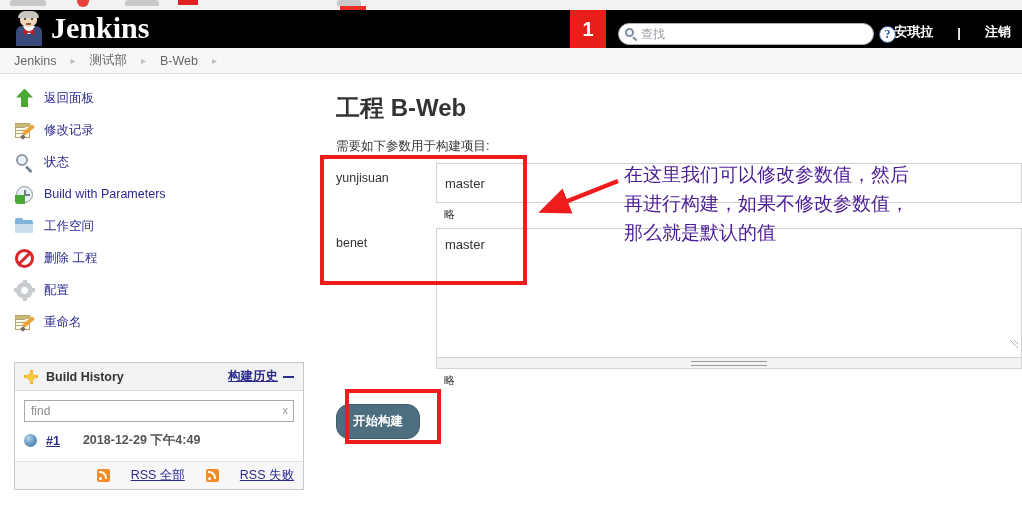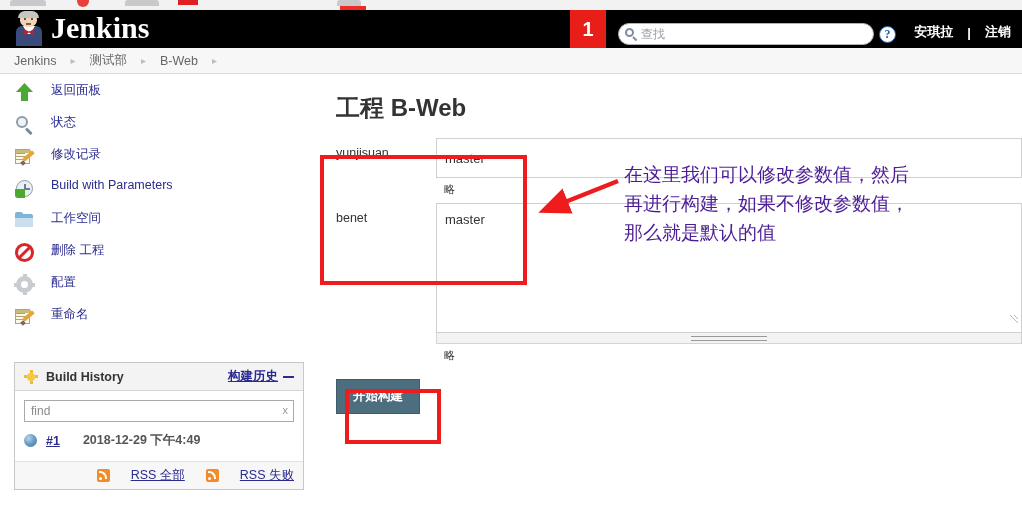--- a/index.html
+++ b/index.html
@@ -66,7 +66,7 @@
     font-size:12px; font-weight:bold; display:flex; align-items:center; justify-content:center;
     font-family:"Liberation Serif", serif;
   }
-  #user-area { position:absolute; right:11px; top:13px; font-size:13px; font-weight:bold; color:#fff; display:flex; align-items:center; gap:14px; }
+  #user-area { position:absolute; right:11px; top:13px; font-size:13px; font-weight:bold; color:#fff; display:flex; align-items:center; gap:24px; }
   #user-area .sep { color:#fff; }
   #user-area a { color:#fff; text-decoration:none; }
 

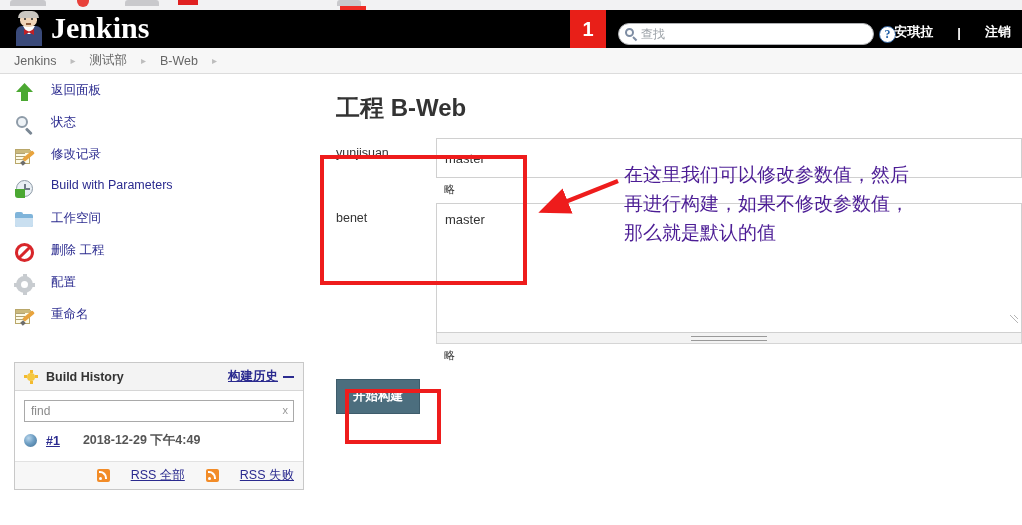--- a/index.html
+++ b/index.html
@@ -81,7 +81,7 @@
 
   
   #sidebar { position:absolute; left:0; top:82px; width:312px; }
-  .side-item { display:flex; height:32px; padding-left:14px; gap:16px; text-decoration:none; }
+  .side-item { display:flex; align-items:center; height:32px; padding-left:14px; gap:9px; text-decoration:none; }
   .side-label { font-size:12.5px; color:#2b2b8f; }
   .ico { width:21px; height:21px; position:relative; flex:0 0 auto; }
 

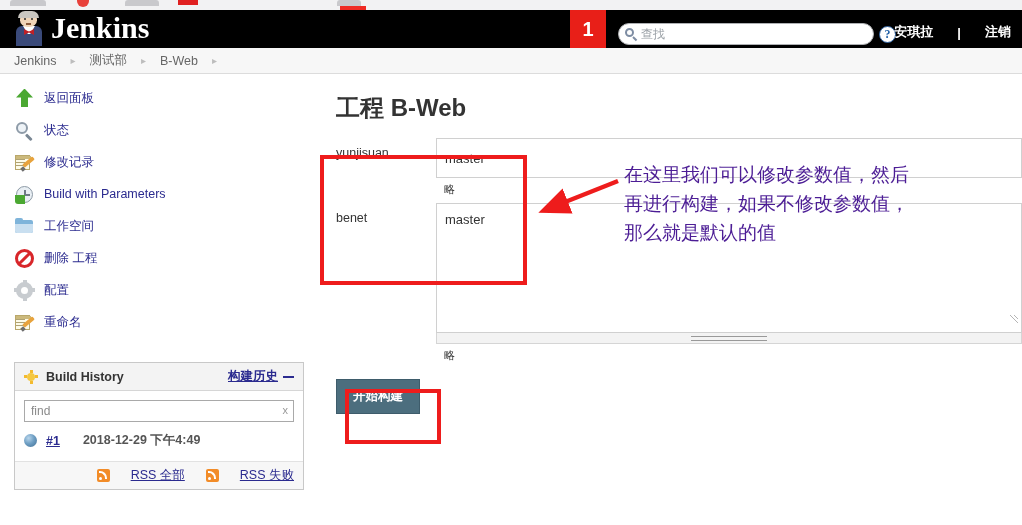--- a/index.html
+++ b/index.html
@@ -387,6 +387,7 @@
 
 <div id="main">
   <h1 id="page-title">工程 B-Web</h1>
+  <div id="form-desc">需要如下参数用于构建项目:</div>
 
   <div class="param-row">
     <div class="param-label">yunjisuan</div>

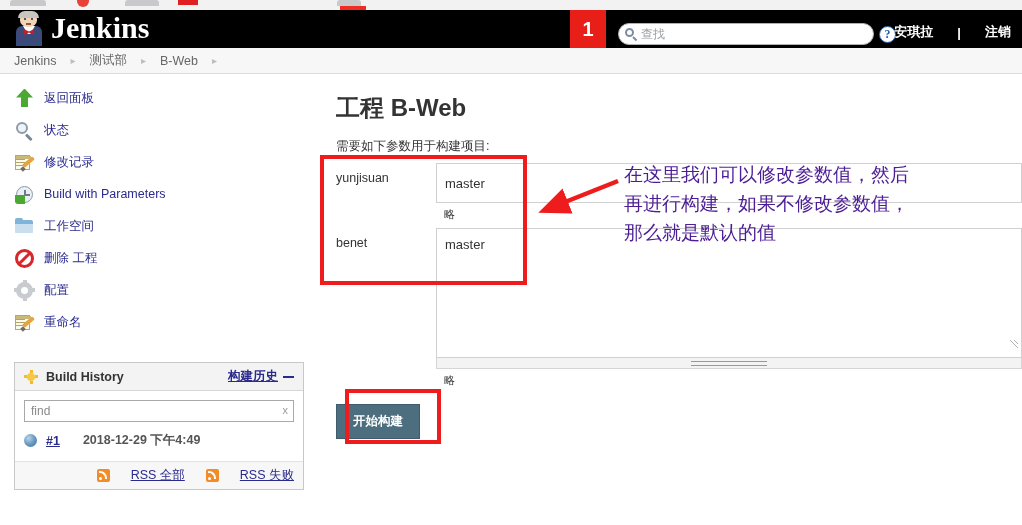--- a/index.html
+++ b/index.html
@@ -275,14 +275,6 @@
   </a>
 
   <a href="#" class="side-item">
-    <span class="ico ico-mag">
-      <span class="ring"></span>
-        <span class="hdl"></span>
-    </span>
-    <span class="side-label">状态</span>
-  </a>
-
-  <a href="#" class="side-item">
     <span class="ico ico-note">
       <span class="pad"></span>
         <span class="ln l1"></span>
@@ -292,6 +284,14 @@
         <span class="tip"></span>
     </span>
     <span class="side-label">修改记录</span>
+  </a>
+
+  <a href="#" class="side-item">
+    <span class="ico ico-mag">
+      <span class="ring"></span>
+        <span class="hdl"></span>
+    </span>
+    <span class="side-label">状态</span>
   </a>
 
   <a href="#" class="side-item">

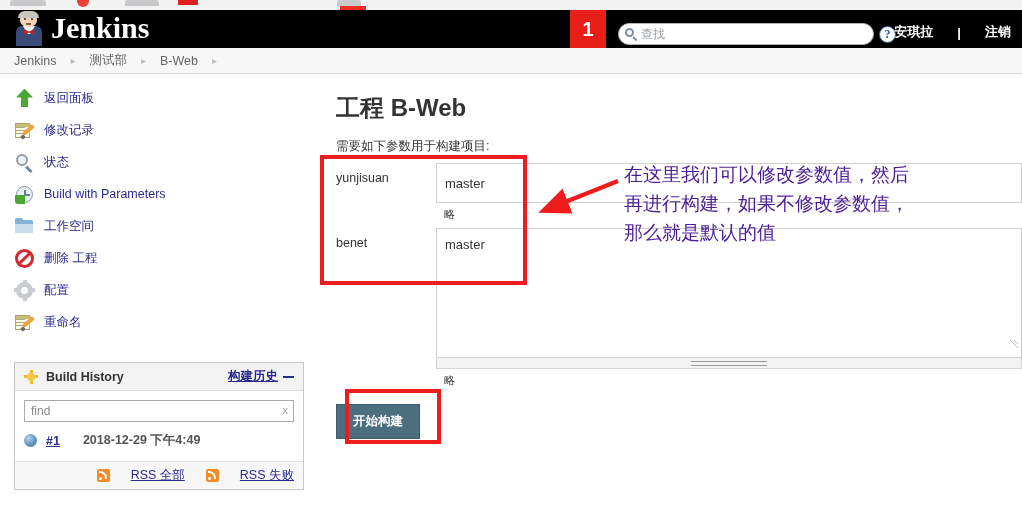--- a/index.html
+++ b/index.html
@@ -193,7 +193,7 @@
 
   #build-button {
     margin-top:10px; background:#4c6e7e; color:#fff;
-    border:1px solid #3e5c6b; border-radius:0;
+    border:1px solid #3e5c6b; border-radius:13px;
     font-family:"Liberation Sans", sans-serif; font-size:12.5px; font-weight:bold;
     padding:8px 16px; cursor:pointer;
   }

